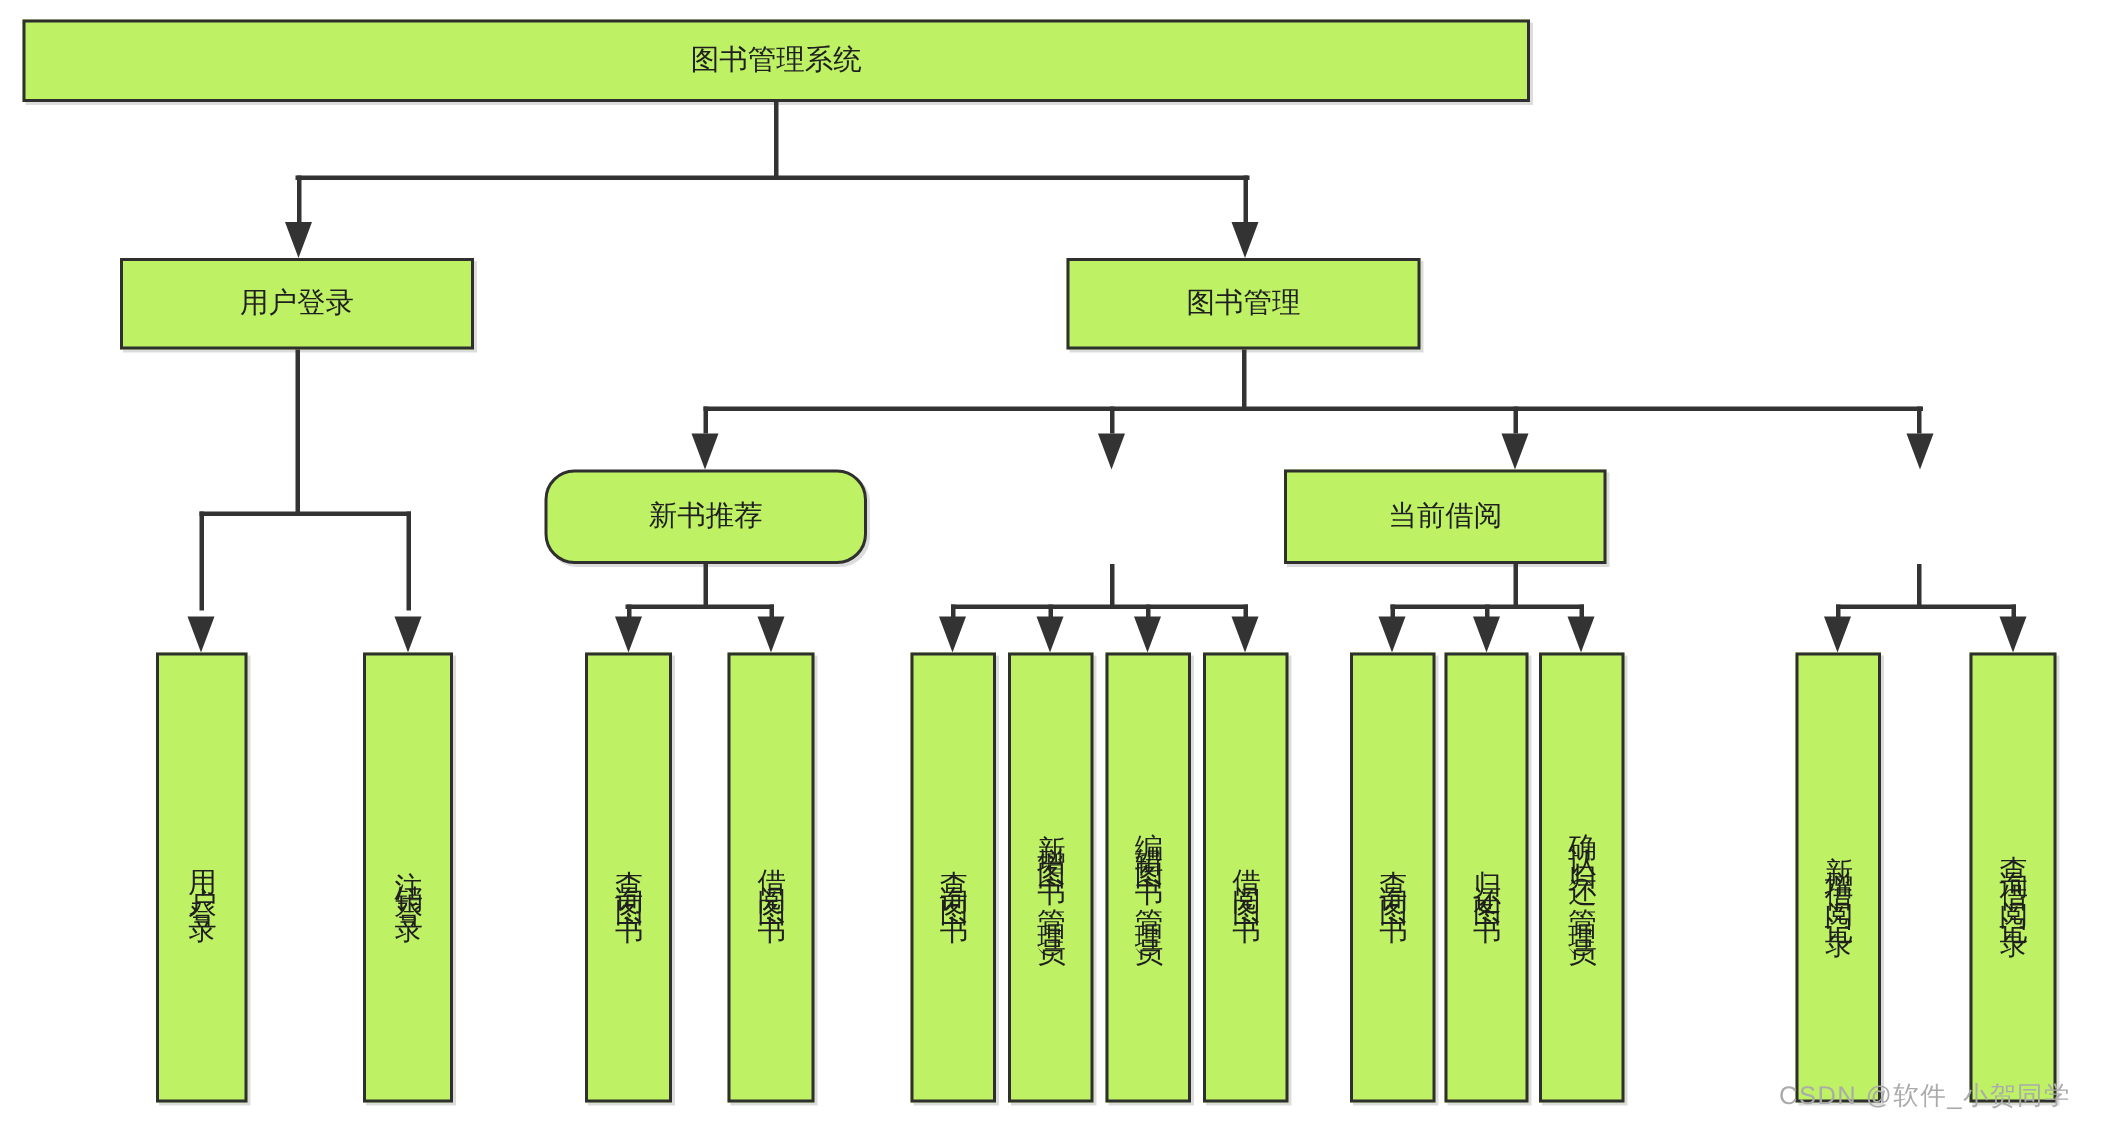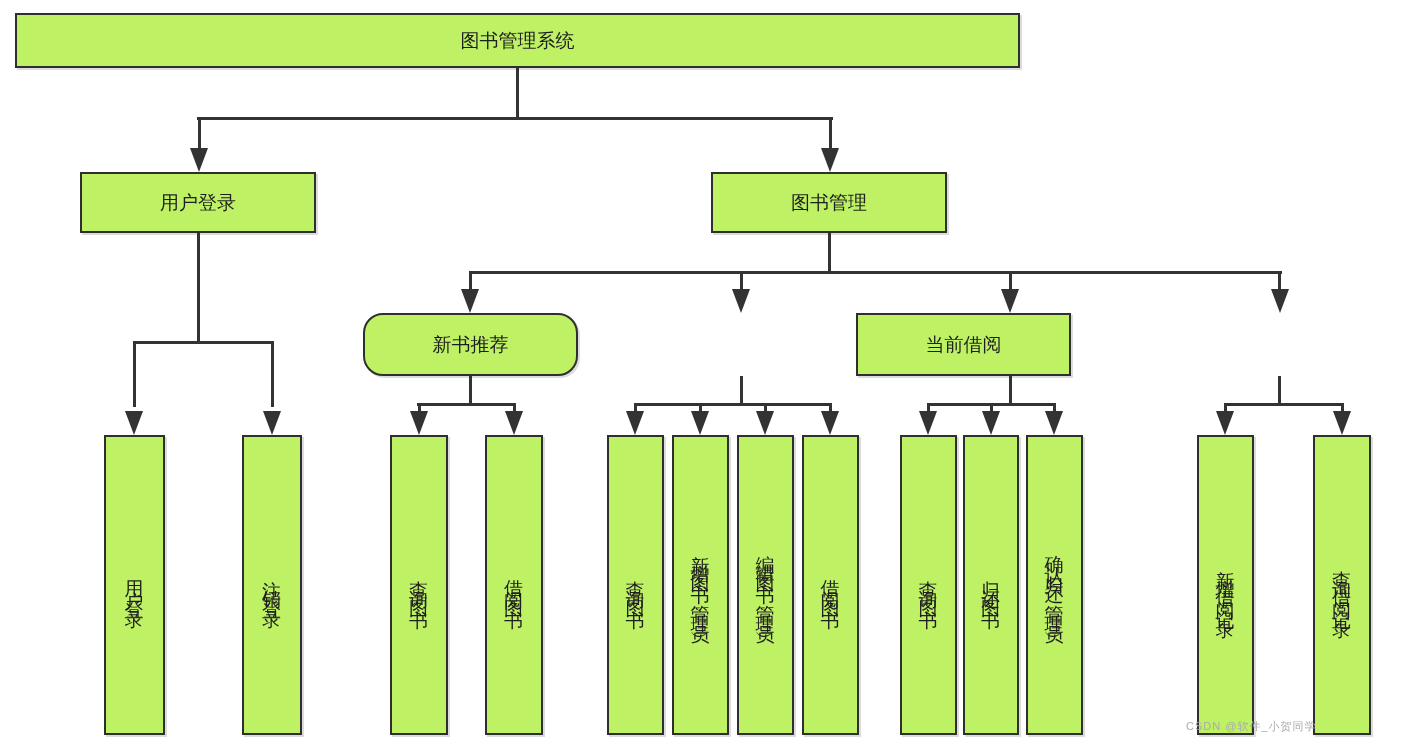--- a/index.html
+++ b/index.html
@@ -52,7 +52,7 @@
   #watermark{
     position:absolute;
     left:1186px;top:719px;
-    font-size:11px;
+    font-size:17px;
     letter-spacing:1px;
     color:var(--wm);
     z-index:5;

